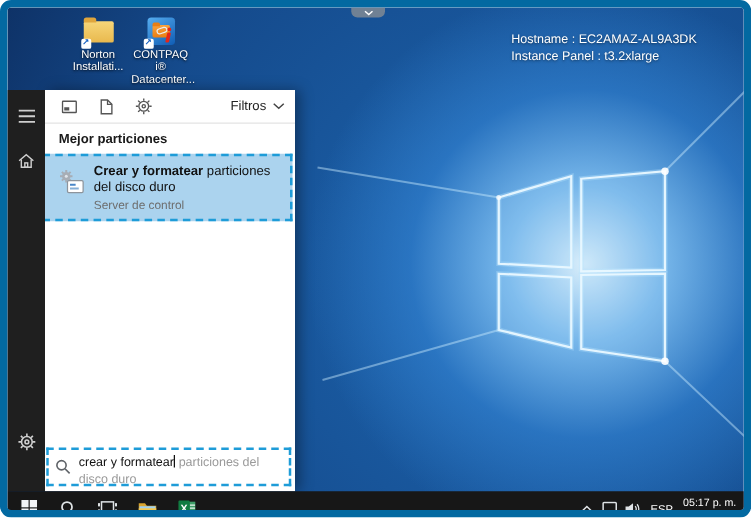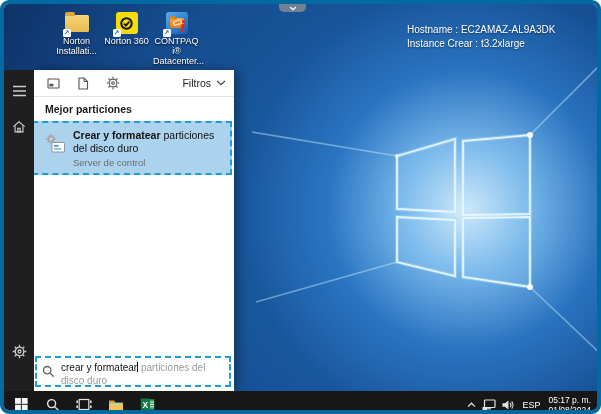--- a/index.html
+++ b/index.html
@@ -6,7 +6,7 @@
   *{box-sizing:border-box;}
   .frame{
     position:relative;width:601px;height:414px;overflow:hidden;
-    border:4px solid #0369a1;border-radius:9px;
+    border:6px solid #0369a1;border-radius:9px;
     font-family:"Liberation Sans","DejaVu Sans",sans-serif;
     -webkit-font-smoothing:antialiased;
   }

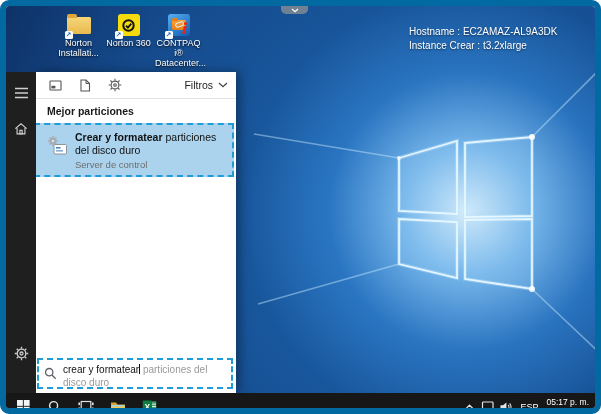--- a/index.html
+++ b/index.html
@@ -137,21 +137,6 @@
       </div>
       <div class="dicon">
         <div class="art">
-          <div class="norton-art">
-            <svg class="norton-ring" viewBox="0 0 13 13">
-              <circle cx="6.5" cy="6.5" r="5.2" fill="none" stroke="#141414" stroke-width="2"></circle>
-              <polyline points="4,6.7 5.9,8.6 9.3,4.6" fill="none" stroke="#141414" stroke-width="1.8"></polyline>
-            </svg>
-          </div>
-          <div class="shortcut">↗</div>
-        </div>
-        <div class="lbl">
-          <div>Norton 360</div>
-            <div></div>
-        </div>
-      </div>
-      <div class="dicon">
-        <div class="art">
           <div class="contpaq-art">
             <div class="cp-folder"></div>
             <div class="cp-clip"></div>

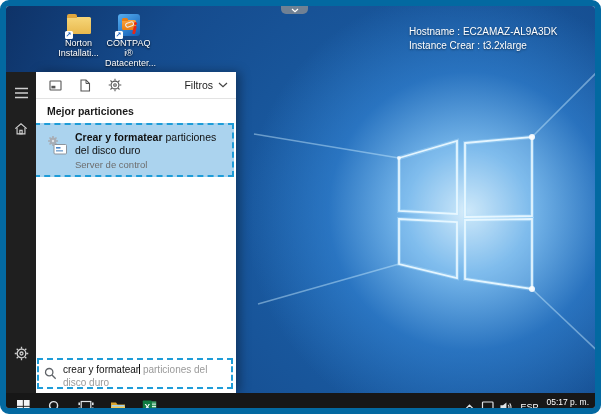--- a/index.html
+++ b/index.html
@@ -121,7 +121,7 @@
 
     <div class="host-info">
       <div>Hostname : EC2AMAZ-AL9A3DK</div>
-      <div>Instance Crear : t3.2xlarge</div>
+      <div>Instance Panel : t3.2xlarge</div>
     </div>
 
     <div class="dicons">

